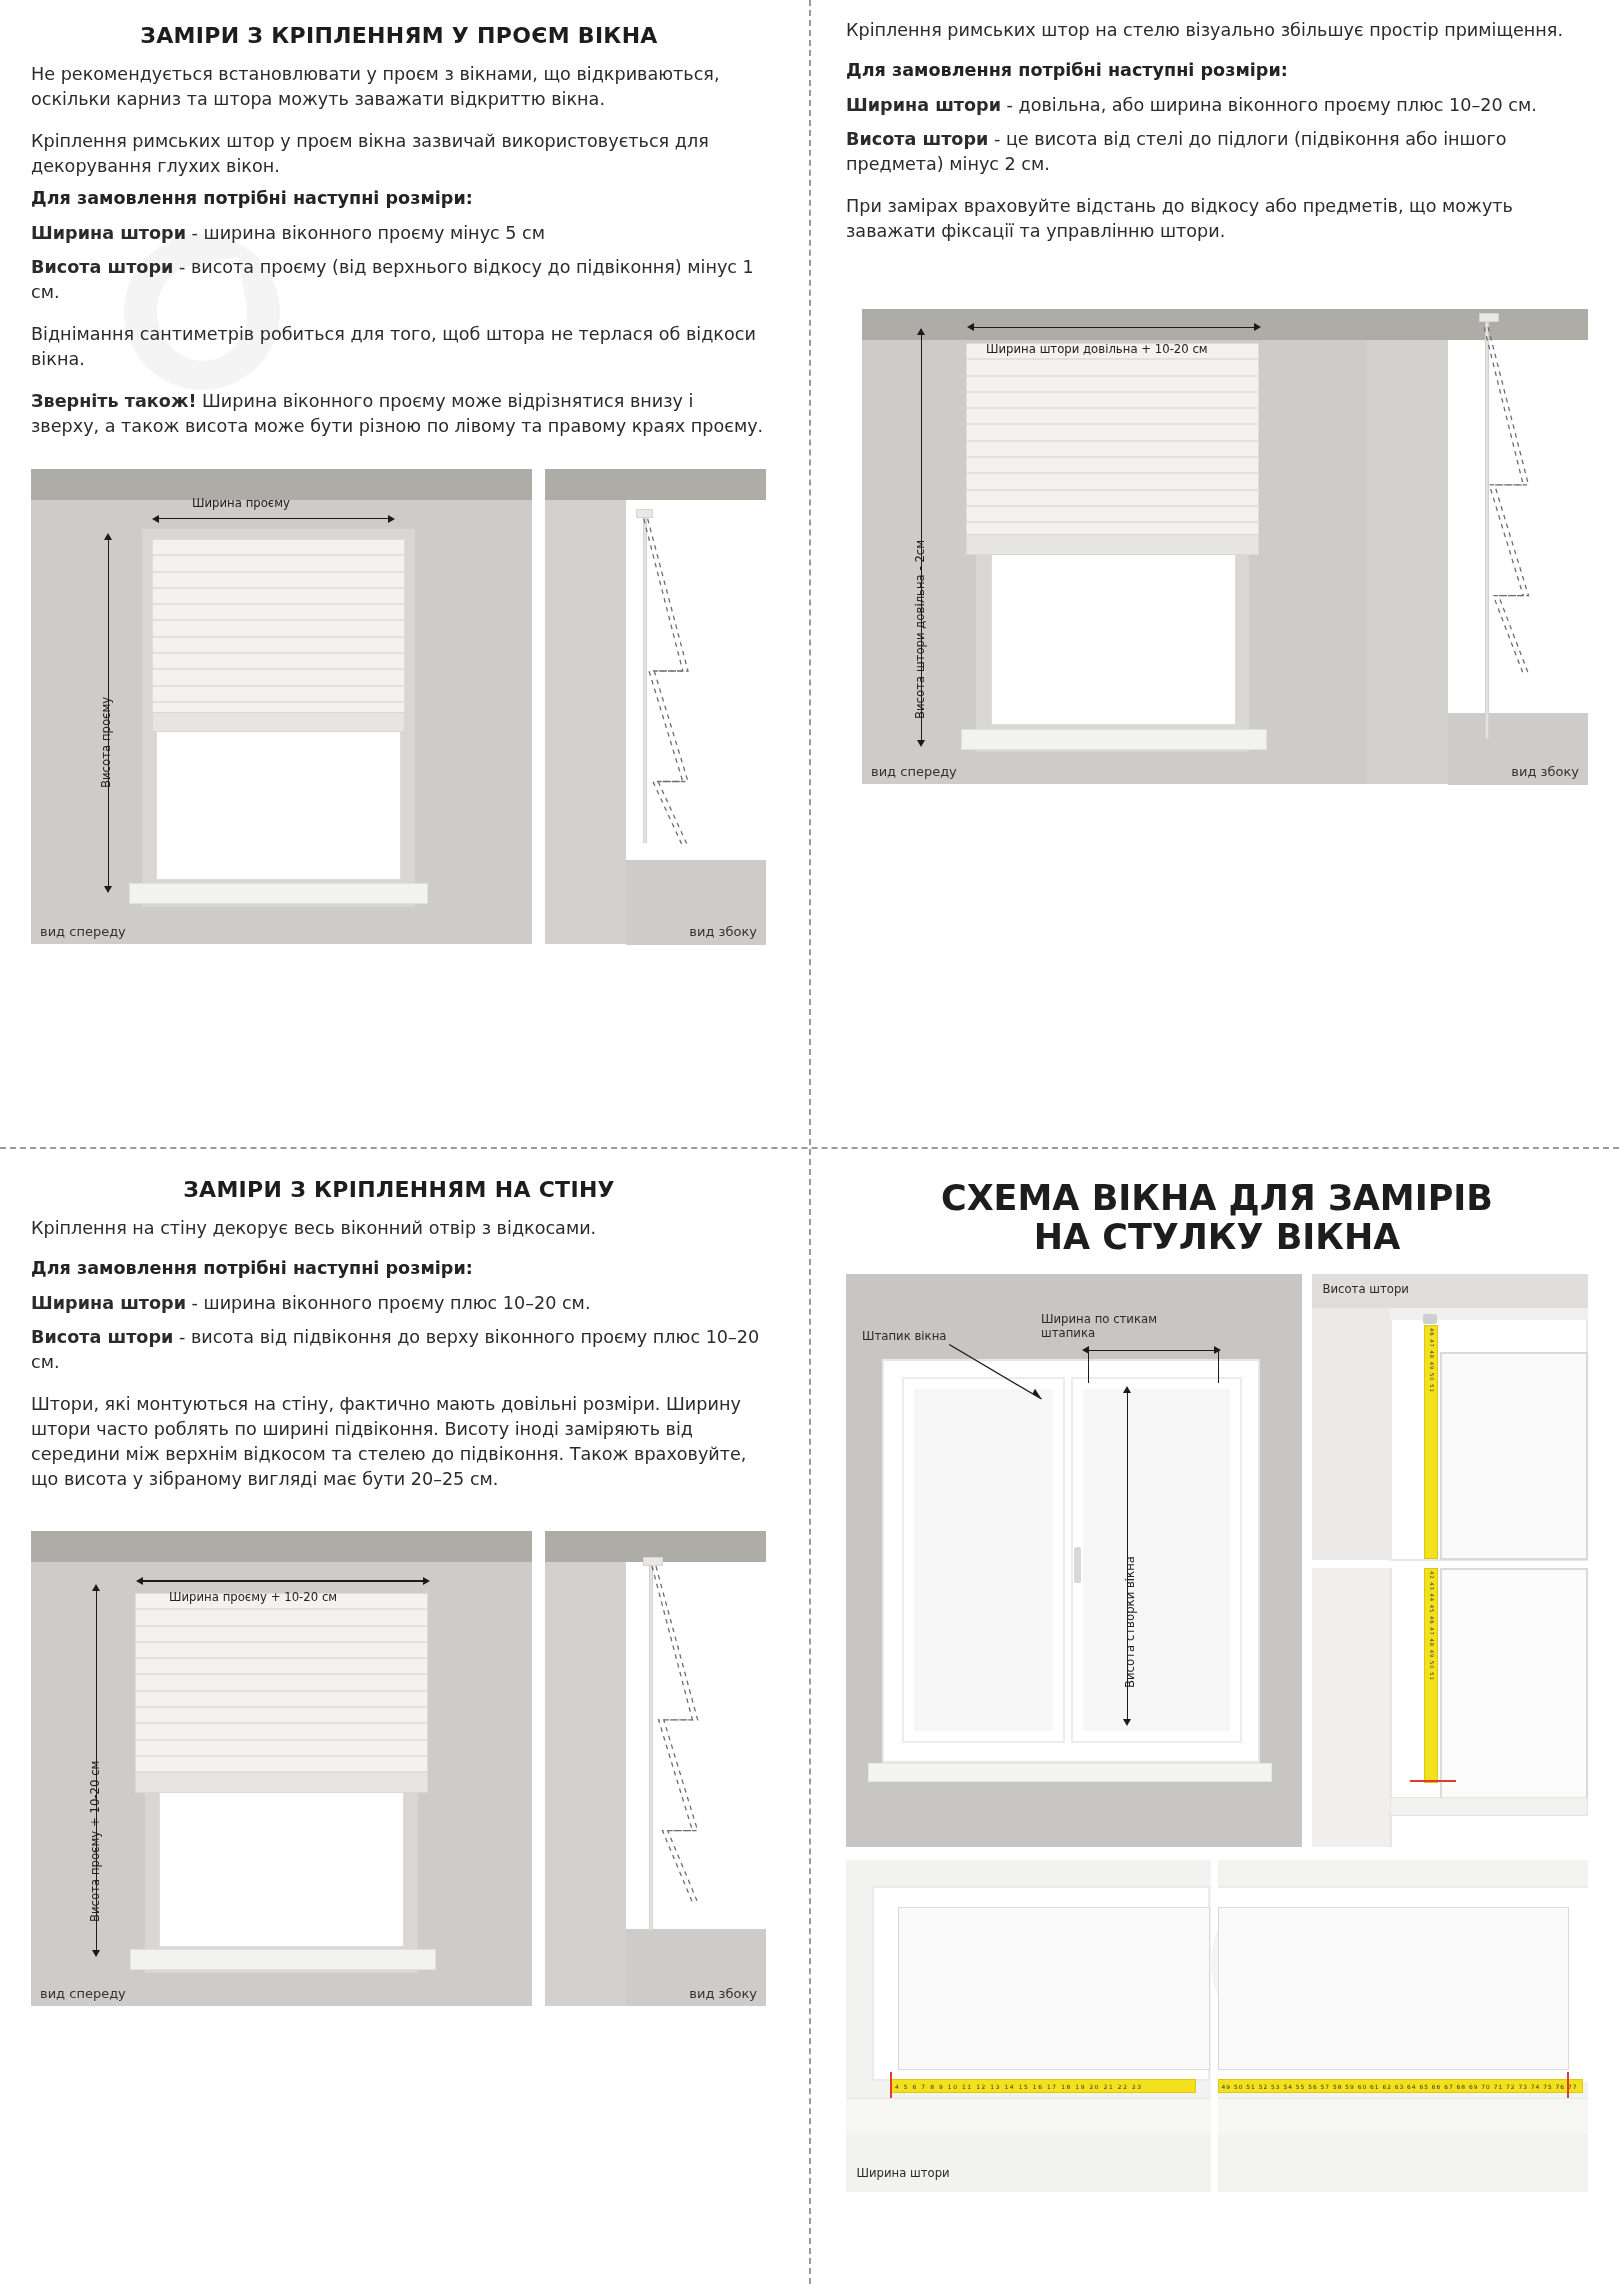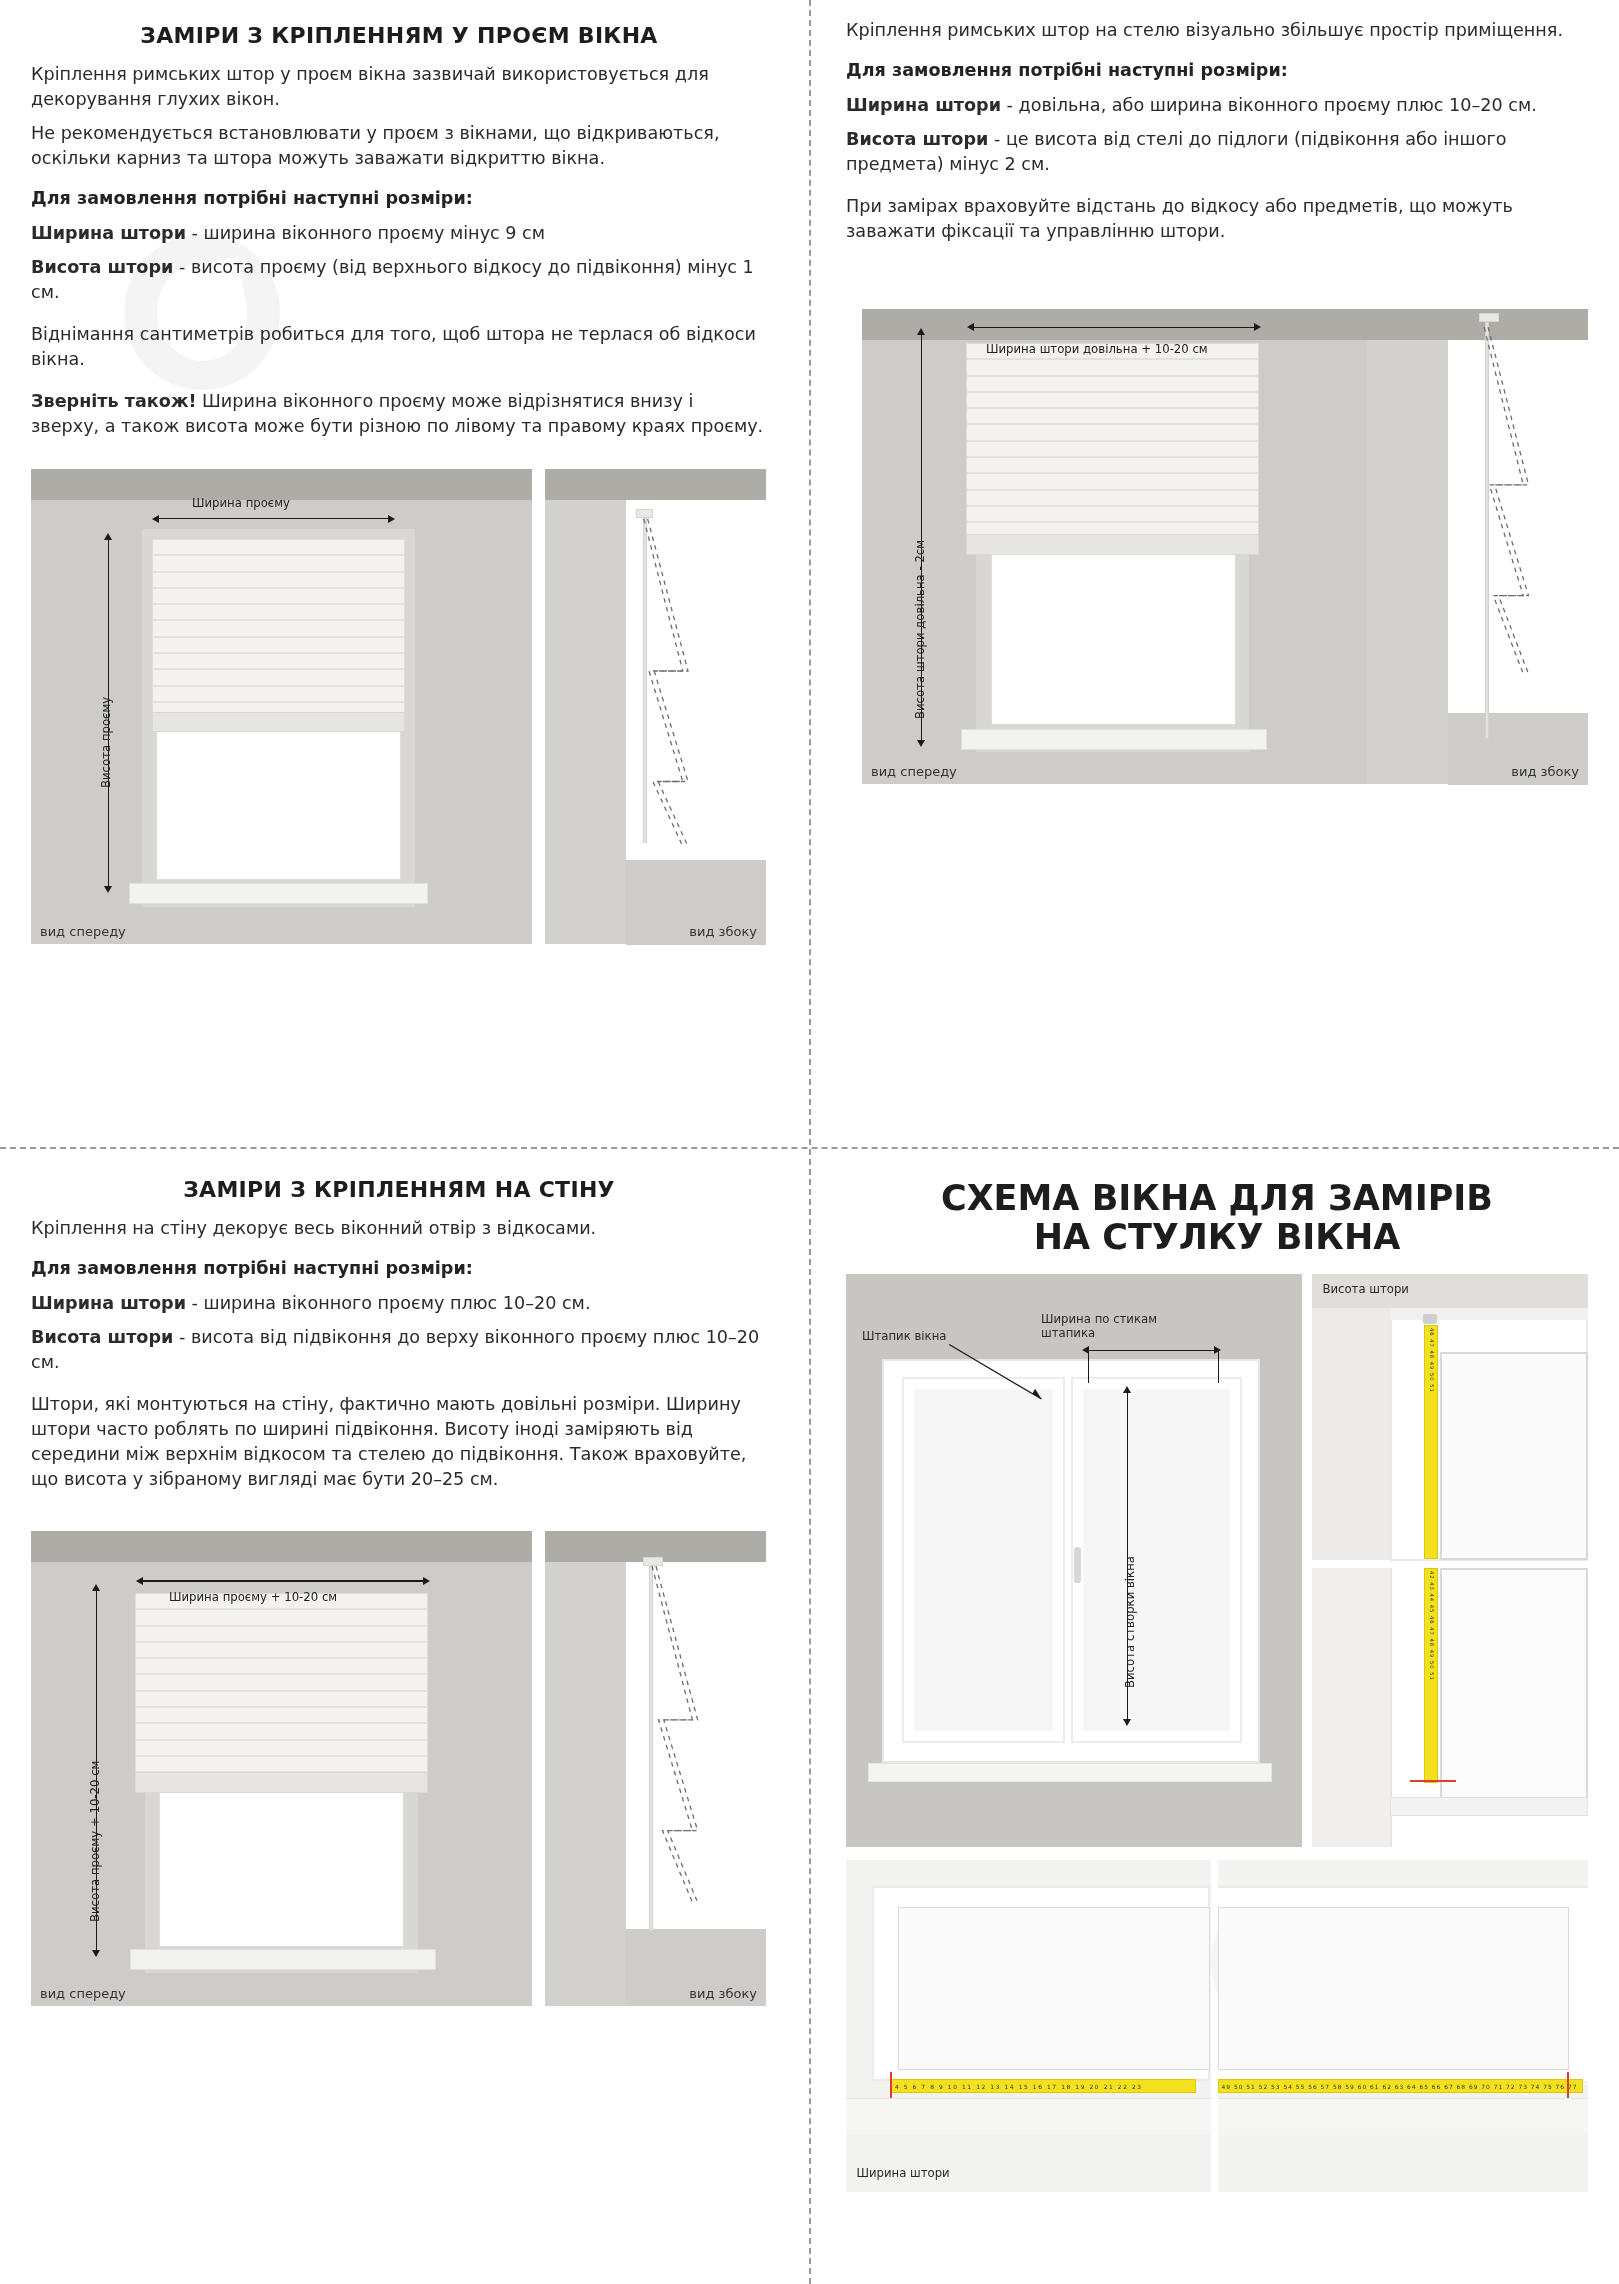--- a/index.html
+++ b/index.html
@@ -124,8 +124,8 @@
 
   <div class="quad" id="q-tl">
     <h2 class="section-title">ЗАМІРИ З КРІПЛЕННЯМ У ПРОЄМ ВІКНА</h2>
+    <p class="para">Не рекомендується встановлювати у проєм з вікнами, що відкриваються, оскільки карниз та штора можуть заважати відкриттю вікна.</p>
     <p class="para tight">Кріплення римських штор у проєм вікна зазвичай використовується для декорування глухих вікон.</p>
-    <p class="para">Не рекомендується встановлювати у проєм з вікнами, що відкриваються, оскільки карниз та штора можуть заважати відкриттю вікна.</p>
     <p class="sub-head">Для замовлення потрібні наступні розміри:</p>
     <p class="para tight"><span class="b">Ширина штори</span><span> - ширина віконного проєму мінус 9 см</span></p>
     <p class="para"><span class="b">Висота штори</span><span> - висота проєму (від верхнього відкосу до підвіконня) мінус 1 см.</span></p>

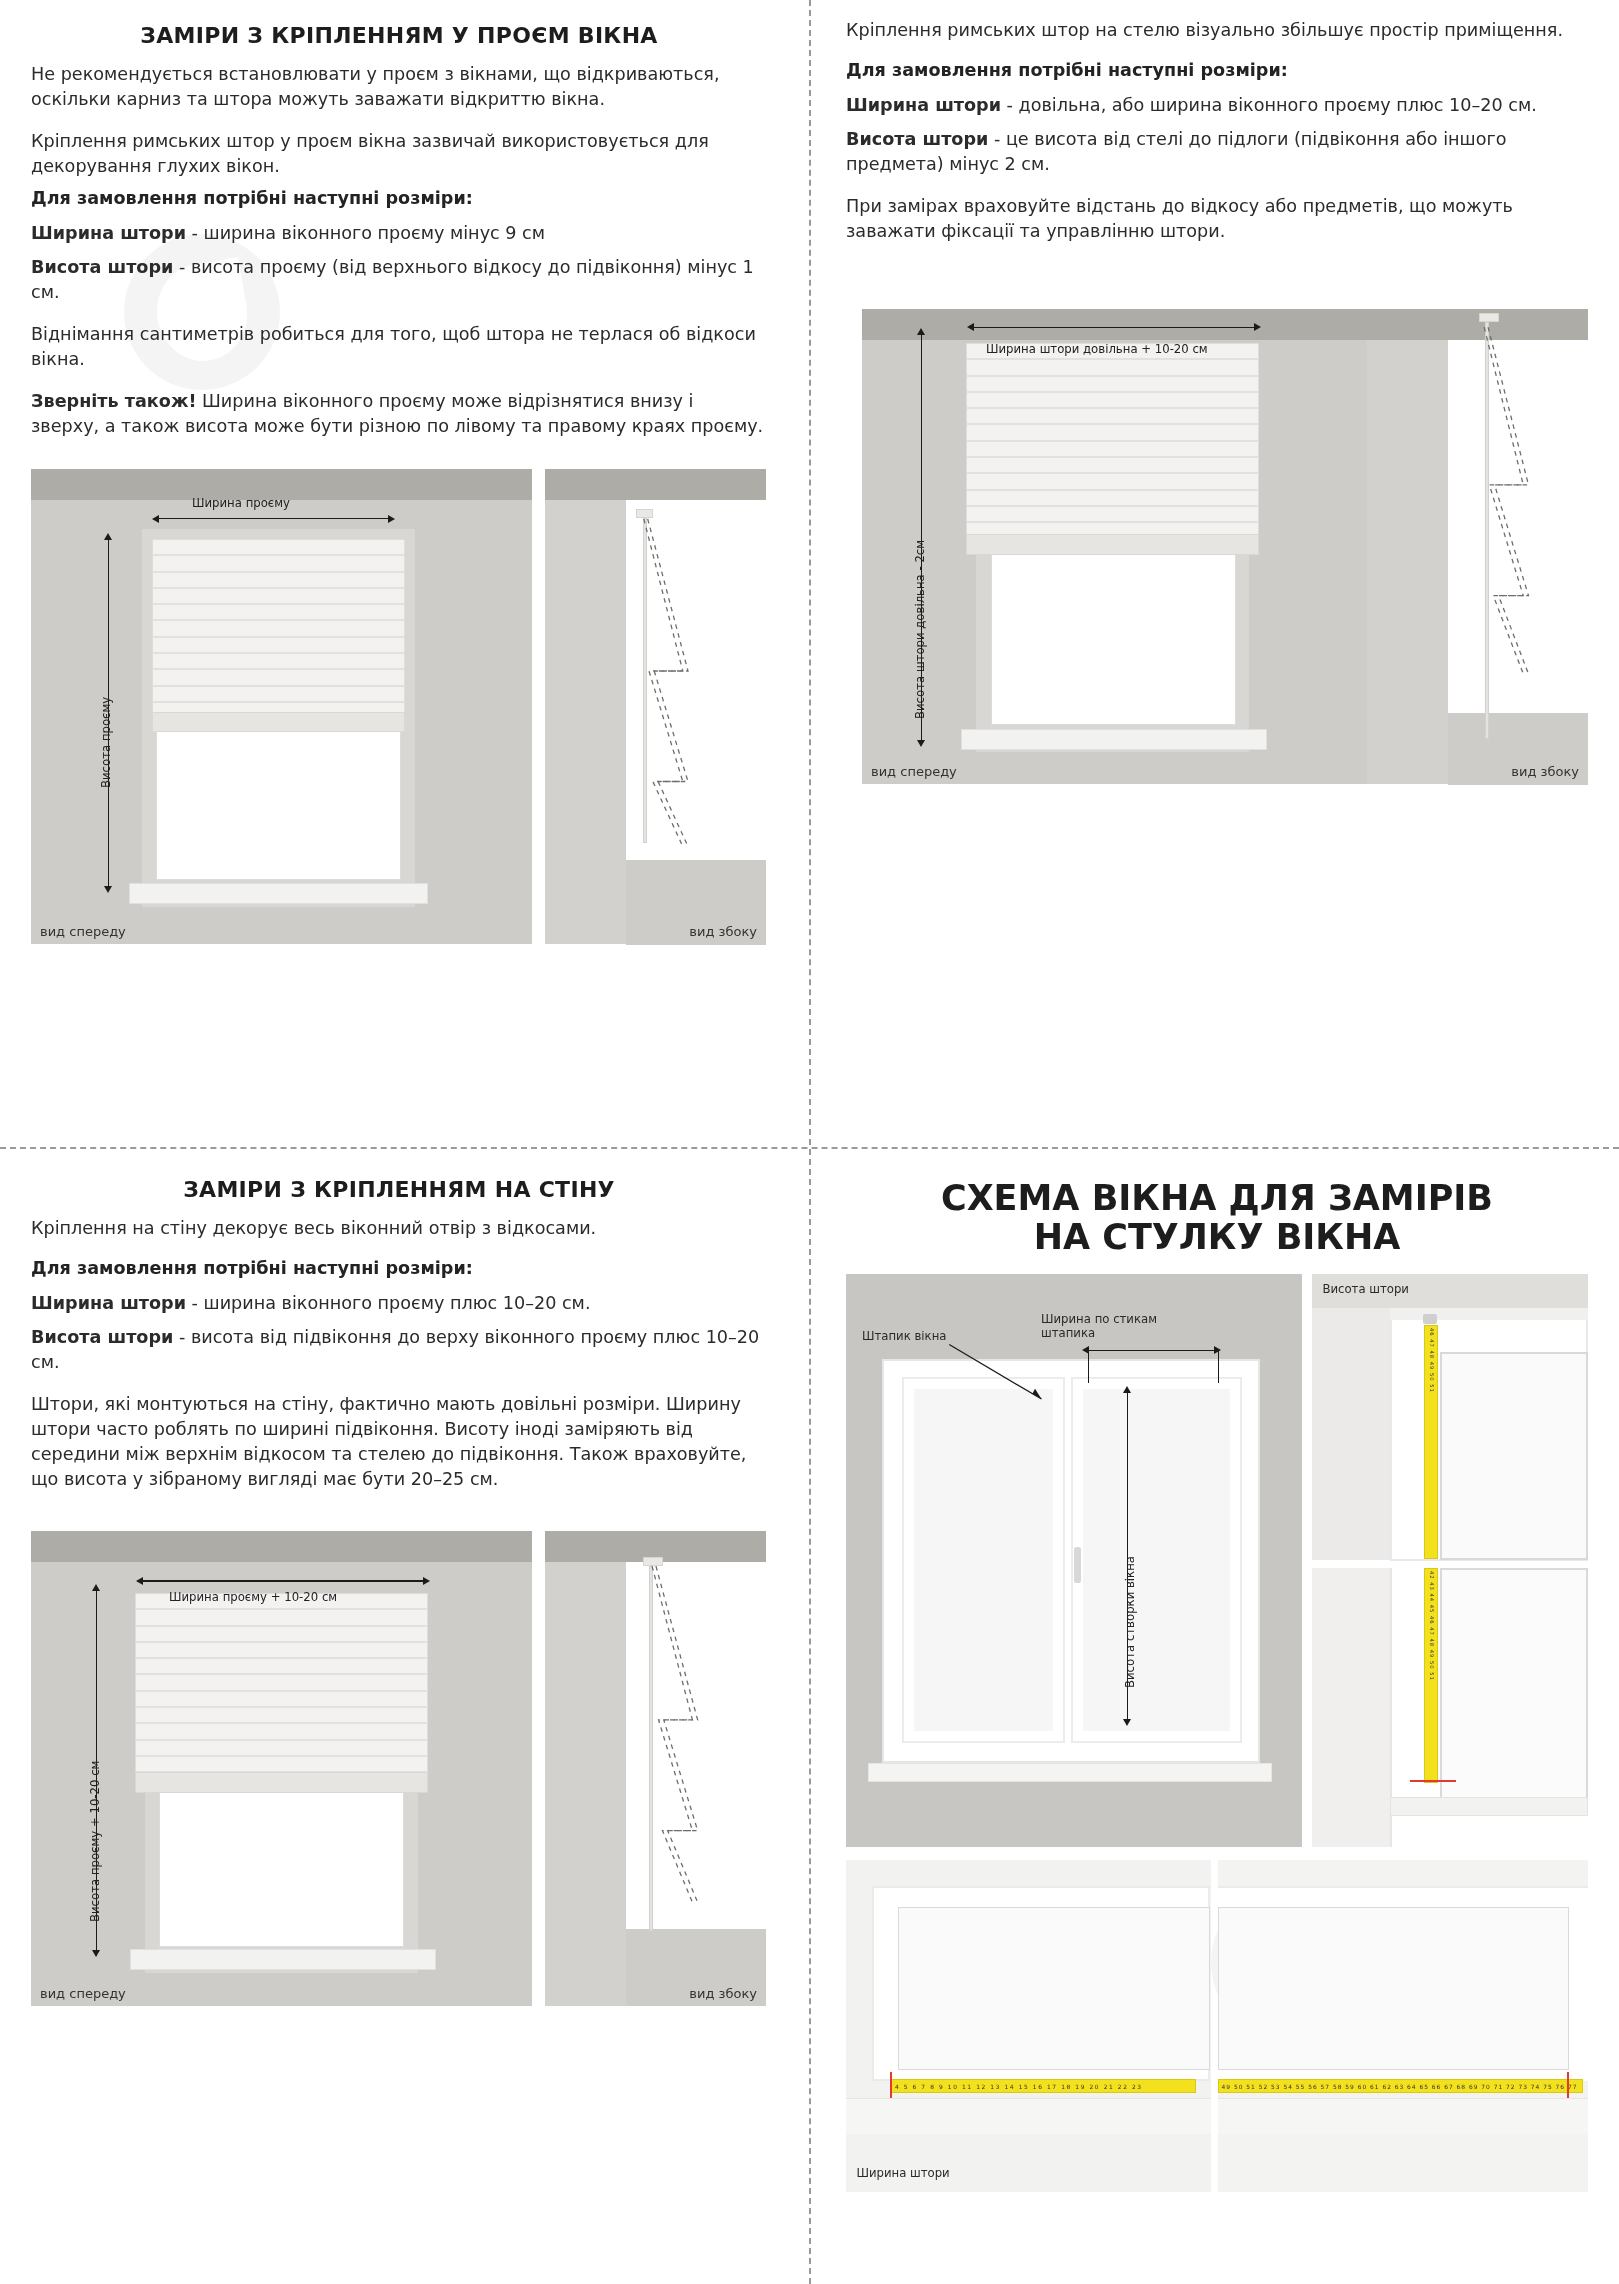--- a/index.html
+++ b/index.html
@@ -127,7 +127,7 @@
     <p class="para">Не рекомендується встановлювати у проєм з вікнами, що відкриваються, оскільки карниз та штора можуть заважати відкриттю вікна.</p>
     <p class="para tight">Кріплення римських штор у проєм вікна зазвичай використовується для декорування глухих вікон.</p>
     <p class="sub-head">Для замовлення потрібні наступні розміри:</p>
-    <p class="para tight"><span class="b">Ширина штори</span><span> - ширина віконного проєму мінус 9 см</span></p>
+    <p class="para tight"><span class="b">Ширина штори</span><span> - ширина віконного проєму мінус 5 см</span></p>
     <p class="para"><span class="b">Висота штори</span><span> - висота проєму (від верхнього відкосу до підвіконня) мінус 1 см.</span></p>
     <p class="para">Віднімання сантиметрів робиться для того, щоб штора не терлася об відкоси вікна.</p>
     <p class="para"><span class="b">Зверніть також!</span><span> Ширина віконного проєму може відрізнятися внизу і зверху, а також висота може бути різною по лівому та правому краях проєму.</span></p>

